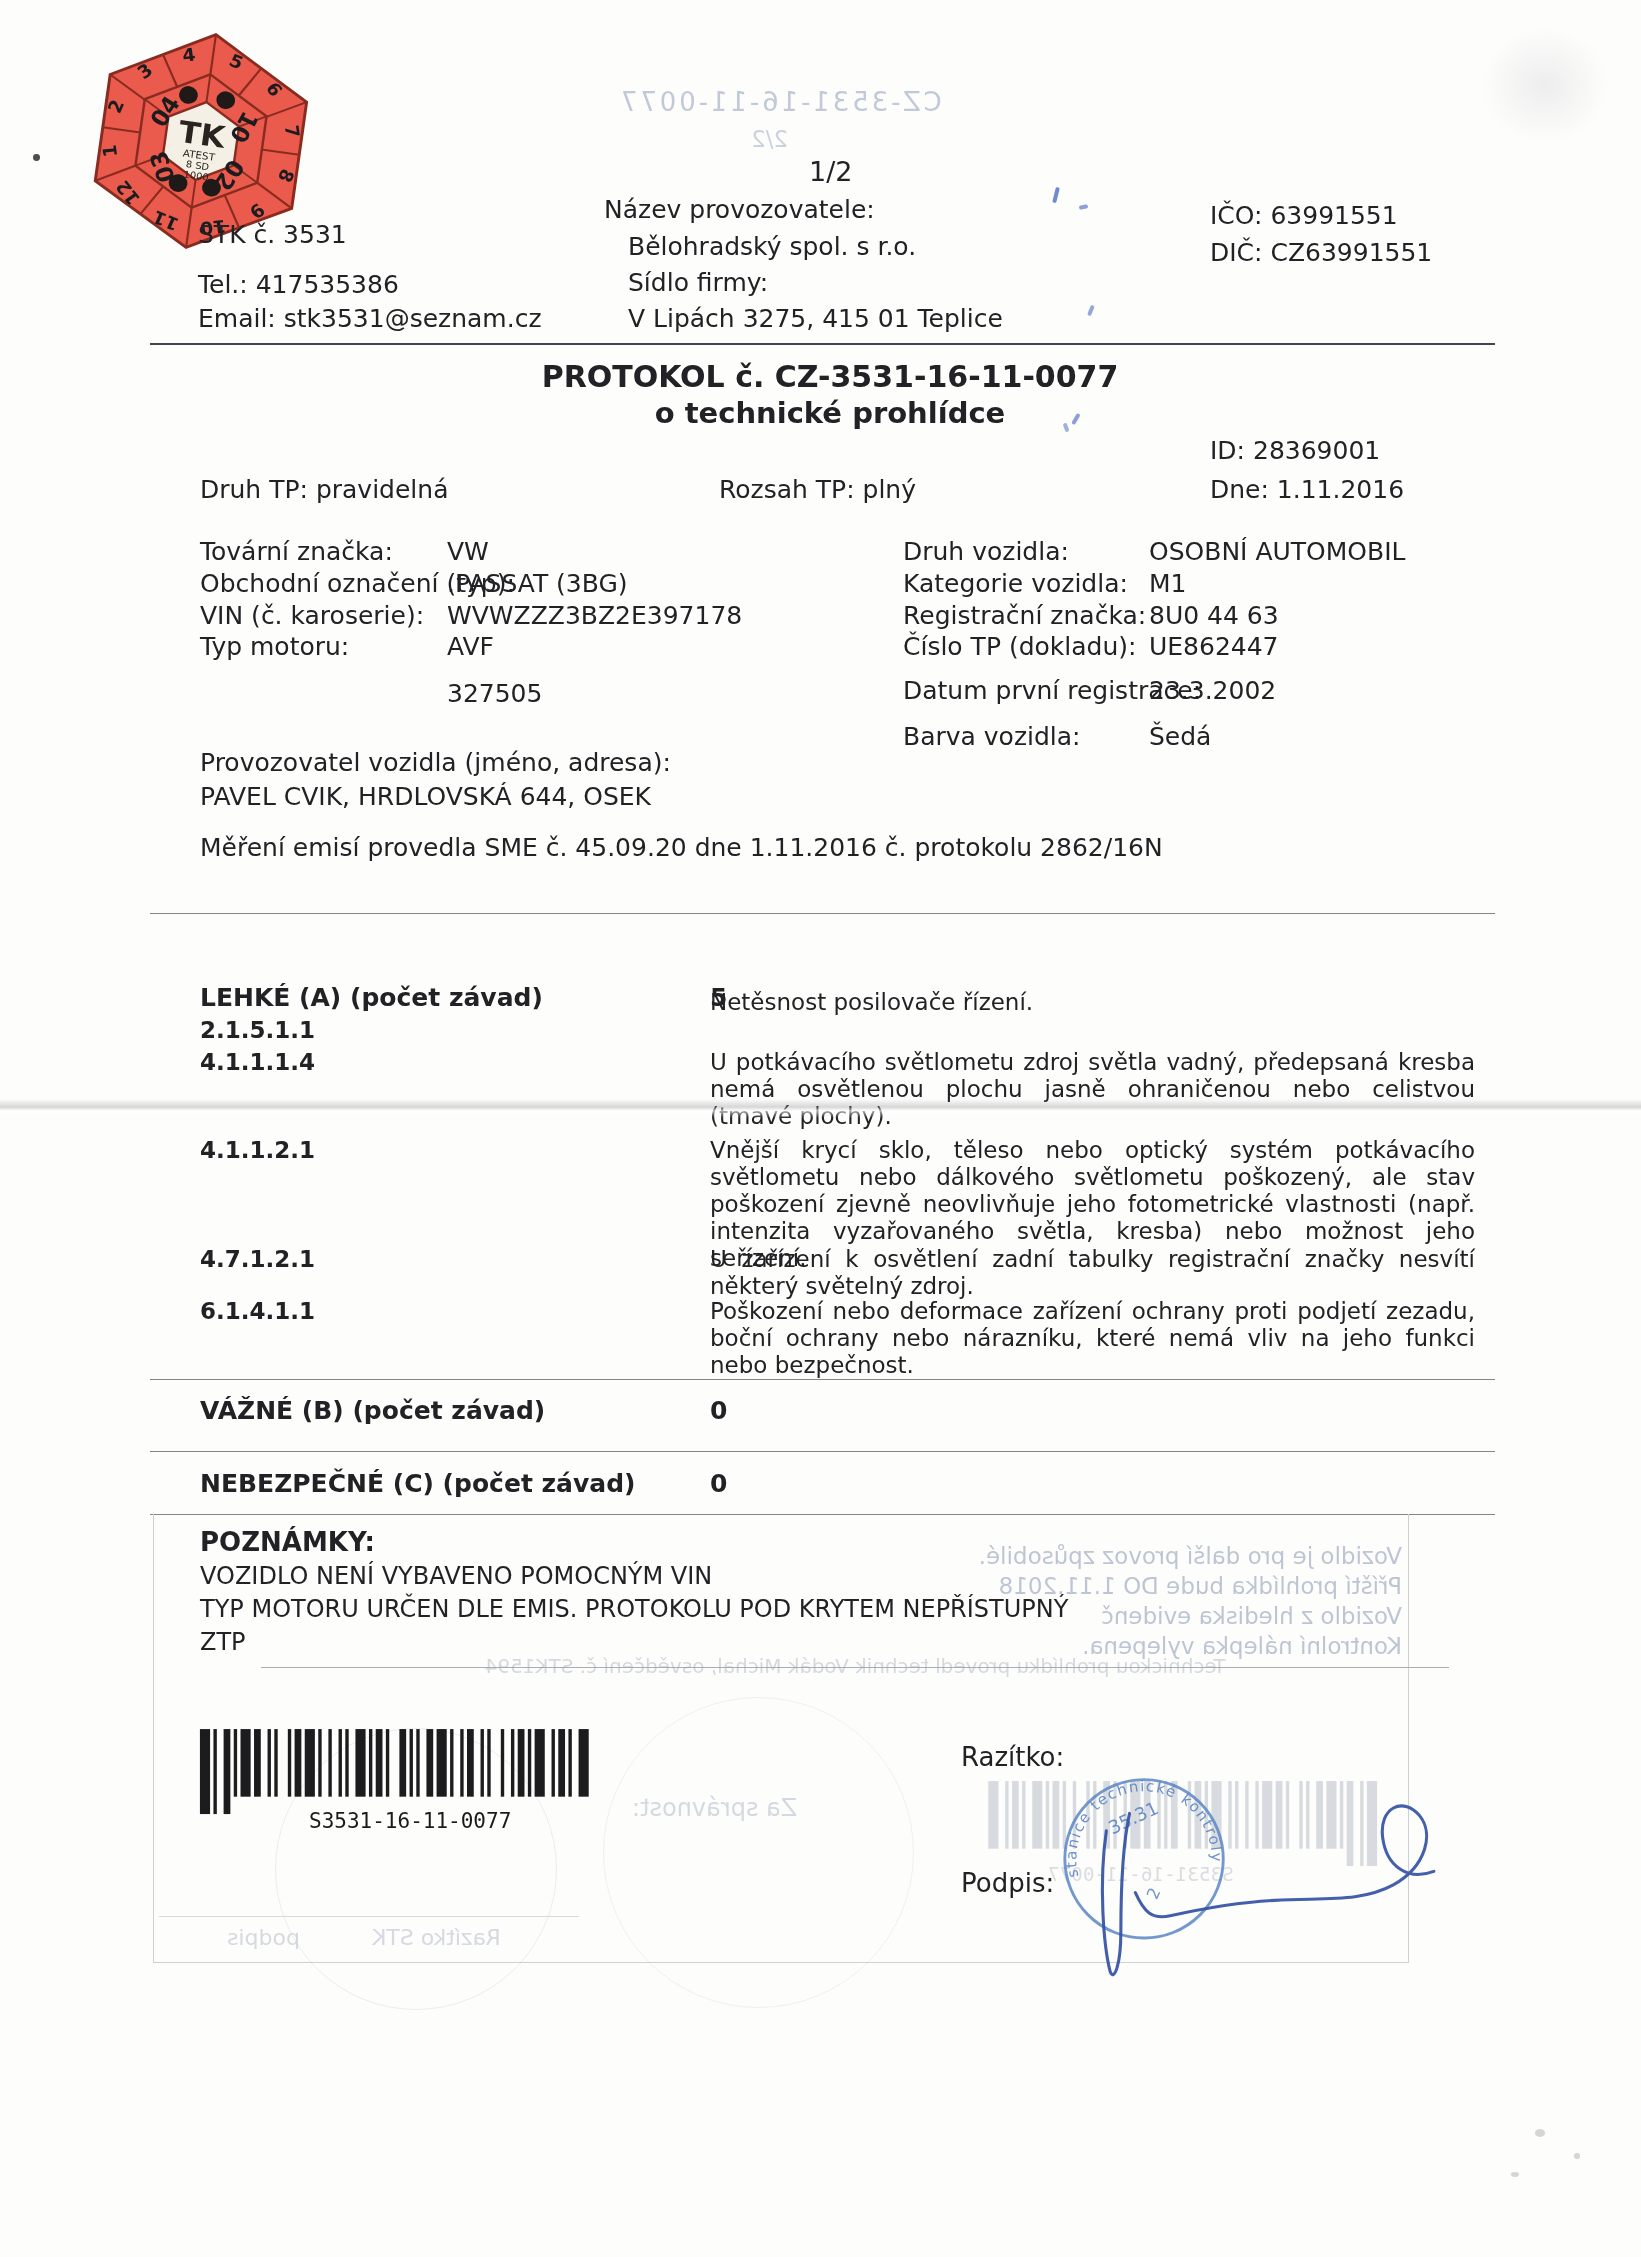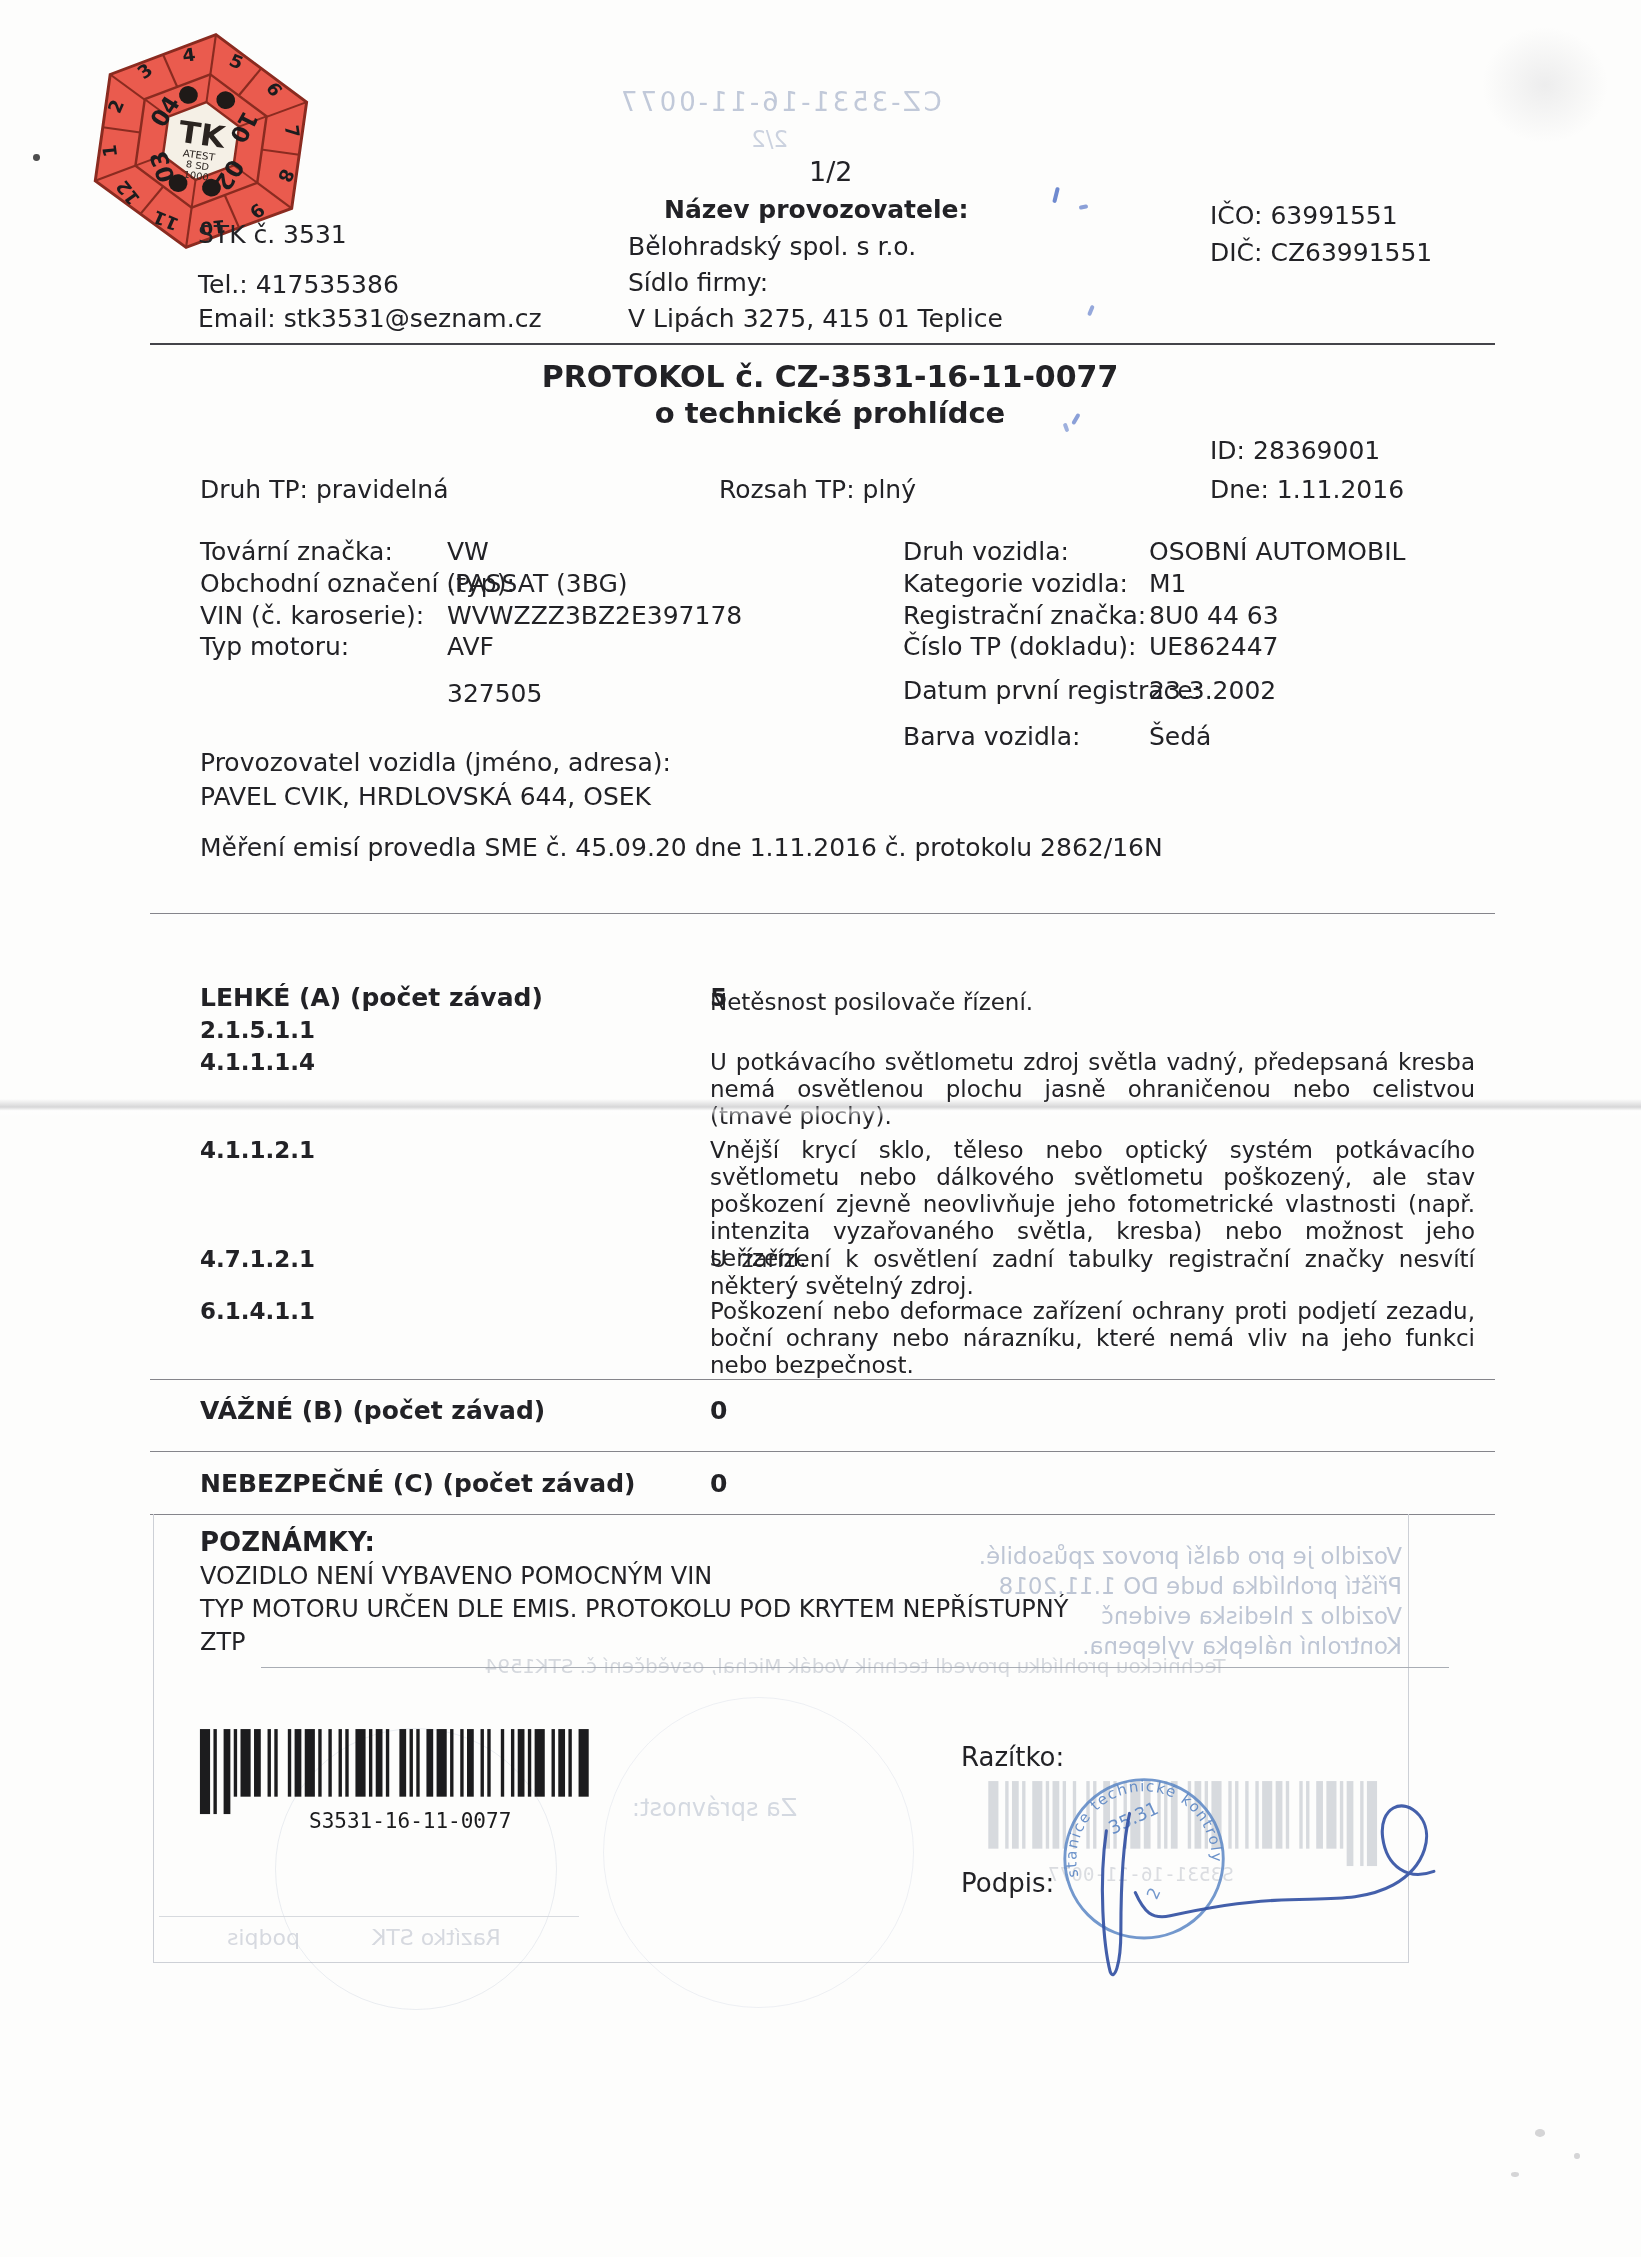--- a/index.html
+++ b/index.html
@@ -104,7 +104,7 @@
 
   <div class="t" style="left:809px;top:156px;font-size:27px;">1/2</div>
 
-  <div class="t" style="left:664px;top:195px;font-weight:bold;">Název provozovatele:</div>
+  <div class="t" style="left:604px;top:195px;">Název provozovatele:</div>
   <div class="t" style="left:628px;top:232px;">Bělohradský spol. s r.o.</div>
   <div class="t" style="left:628px;top:268px;">Sídlo firmy:</div>
   <div class="t" style="left:628px;top:304px;">V Lipách 3275, 415 01 Teplice</div>

